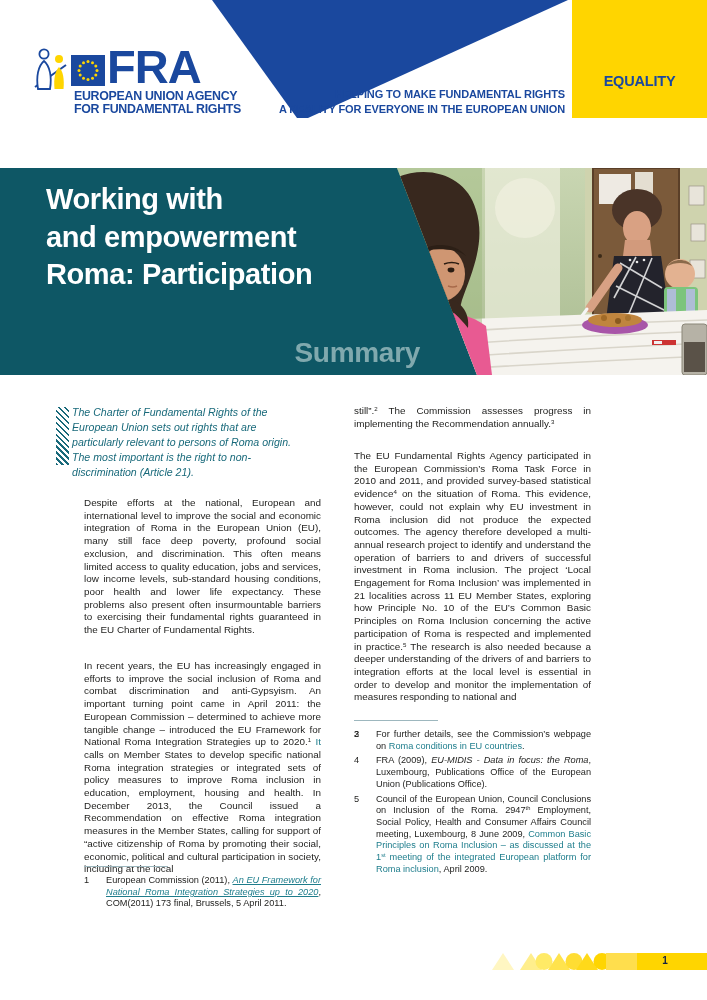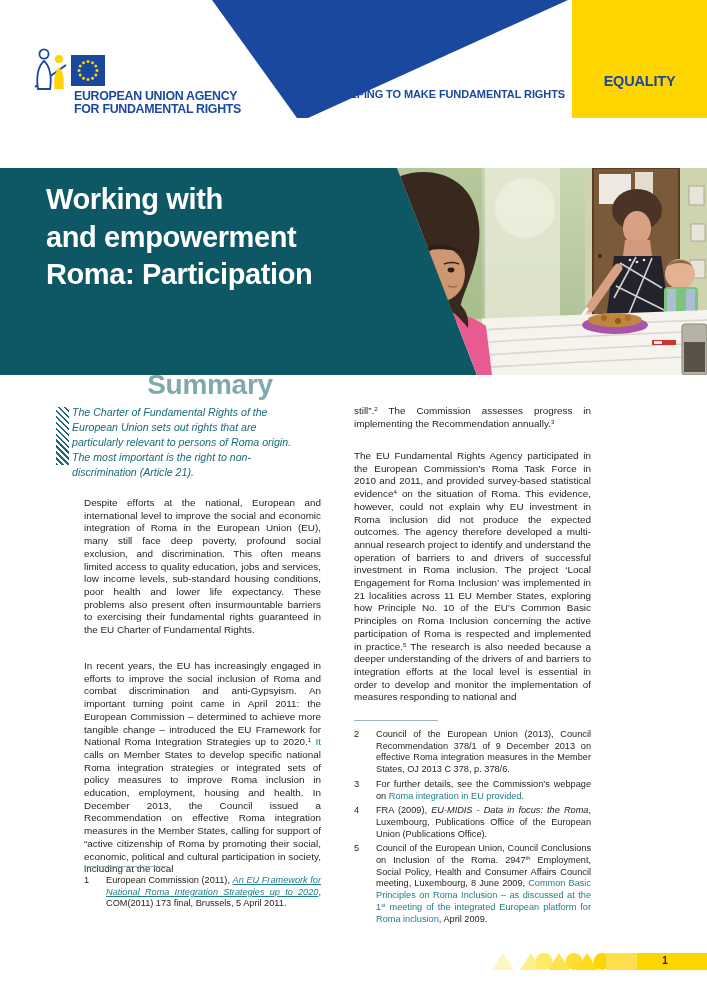--- a/index.html
+++ b/index.html
@@ -95,6 +95,7 @@
     </g>
   </svg>
 
+  <div class="fra-acronym">FRA</div>
   <div class="agency-name">
     <div>EUROPEAN UNION AGENCY</div>
     <div>FOR FUNDAMENTAL RIGHTS</div>

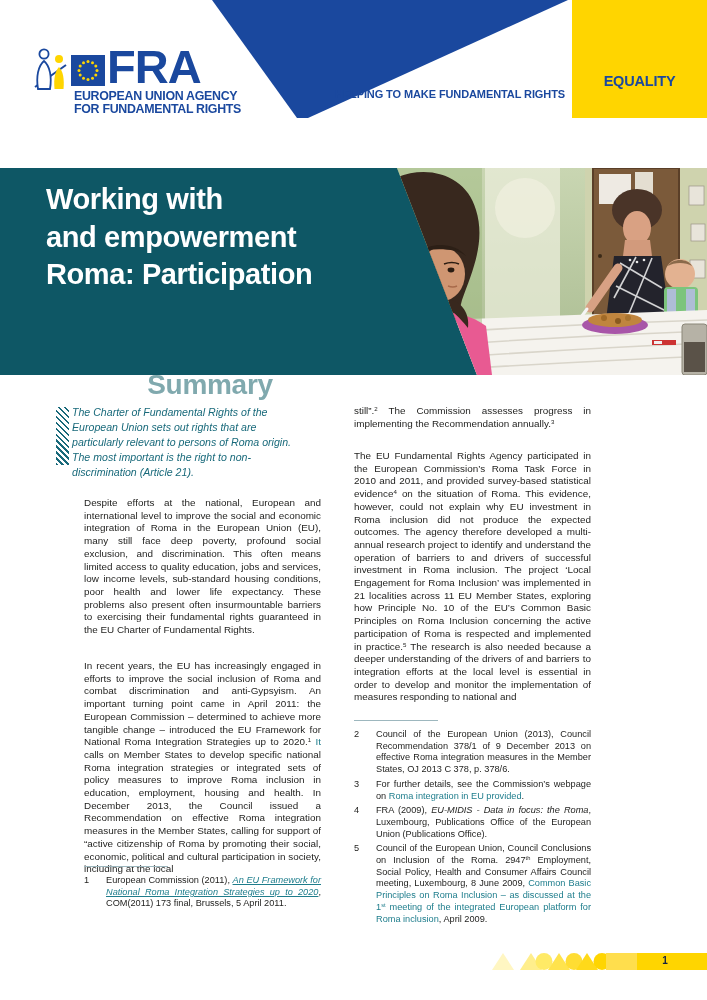--- a/index.html
+++ b/index.html
@@ -103,6 +103,7 @@
 
   <div class="tagline">
     <div>HELPING TO MAKE FUNDAMENTAL RIGHTS</div>
+    <div>A REALITY FOR EVERYONE IN THE EUROPEAN UNION</div>
   </div>
 
   <div class="badge">

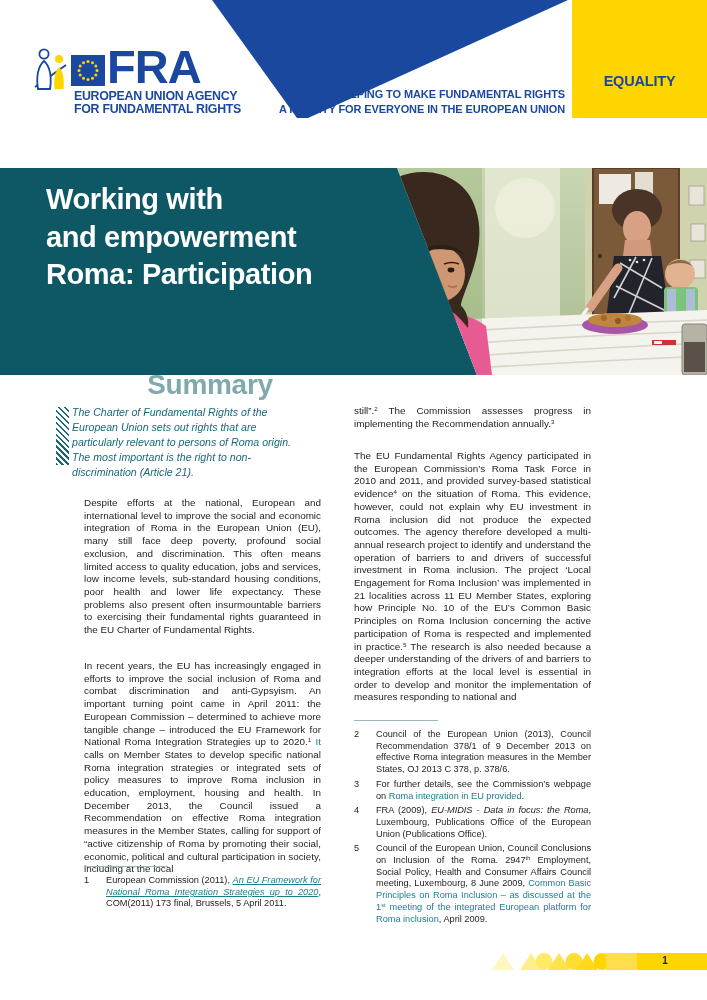--- a/index.html
+++ b/index.html
@@ -30,7 +30,7 @@
   
   .banner{position:absolute;left:0;top:168px;width:707px;height:207px;background:var(--teal);padding-left:8px;}
   .banner-title{position:absolute;left:46px;top:13px;color:#fff;font-size:29px;line-height:37.5px;font-weight:700;letter-spacing:-0.4px;}
-  .banner-subtitle{position:absolute;left:0;top:169px;width:420px;text-align:center;color:var(--summary);font-size:28px;font-weight:700;letter-spacing:-0.3px;margin-top:32px;}
+  .banner-subtitle{position:absolute;left:0;top:169px;width:420px;text-align:right;color:var(--summary);font-size:28px;font-weight:700;letter-spacing:-0.3px;}
   .banner-photo{position:absolute;left:390px;top:0;width:317px;height:207px;clip-path:polygon(7px 0,317px 0,317px 207px,87px 207px);}
 
   

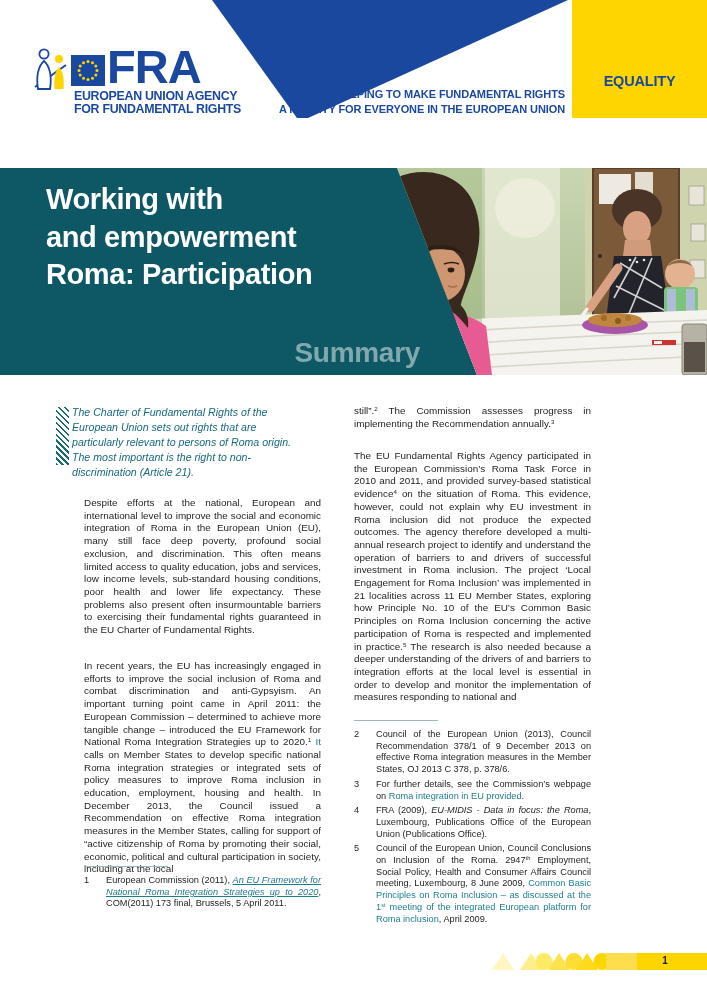--- a/index.html
+++ b/index.html
@@ -221,7 +221,6 @@
     <div class="fnsep"></div>
     <div class="fn">
       <span class="fn-num">2</span>
-      <span><span class="seg-n">Council of the European Union (2013), Council Recommendation 378/1 of 9 December 2013 on effective Roma integration measures in the Member States, OJ 2013 C 378, p. 378/6.</span></span>
     </div>
     <div class="fn">
       <span class="fn-num">3</span>

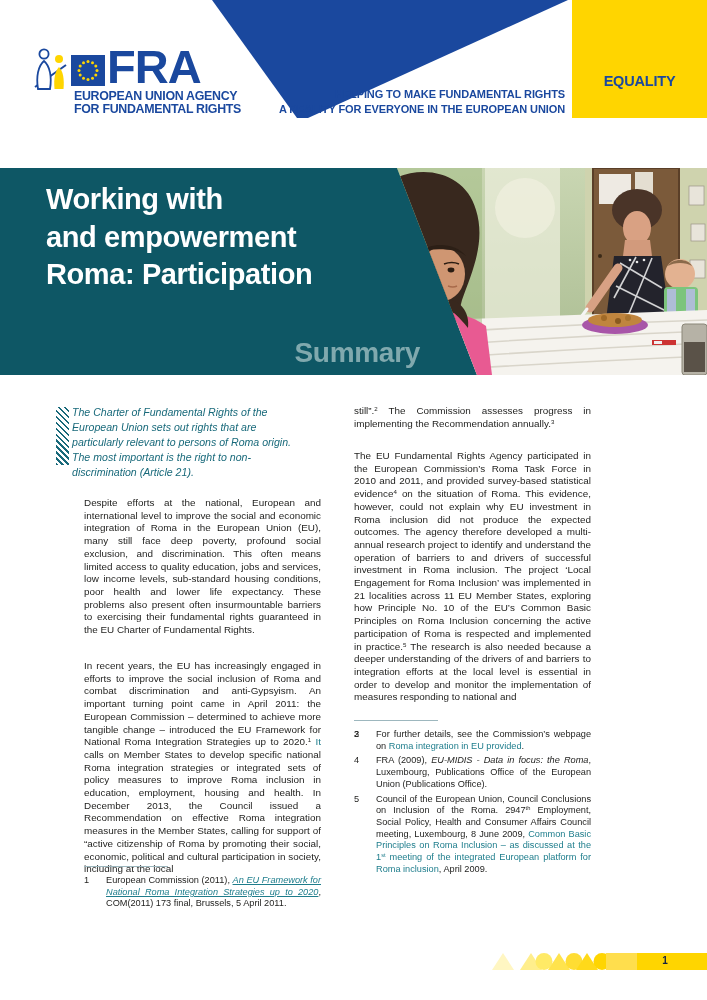--- a/index.html
+++ b/index.html
@@ -224,7 +224,7 @@
     </div>
     <div class="fn">
       <span class="fn-num">3</span>
-      <span><span class="seg-n">For further details, see the Commission’s webpage on </span><span class="seg-link">Roma integration in EU provided</span><span class="seg-n">.</span></span>
+      <span><span class="seg-n">For further details, see the Commission’s webpage on </span><span class="seg-link">Roma conditions in EU countries</span><span class="seg-n">.</span></span>
     </div>
     <div class="fn">
       <span class="fn-num">4</span>

